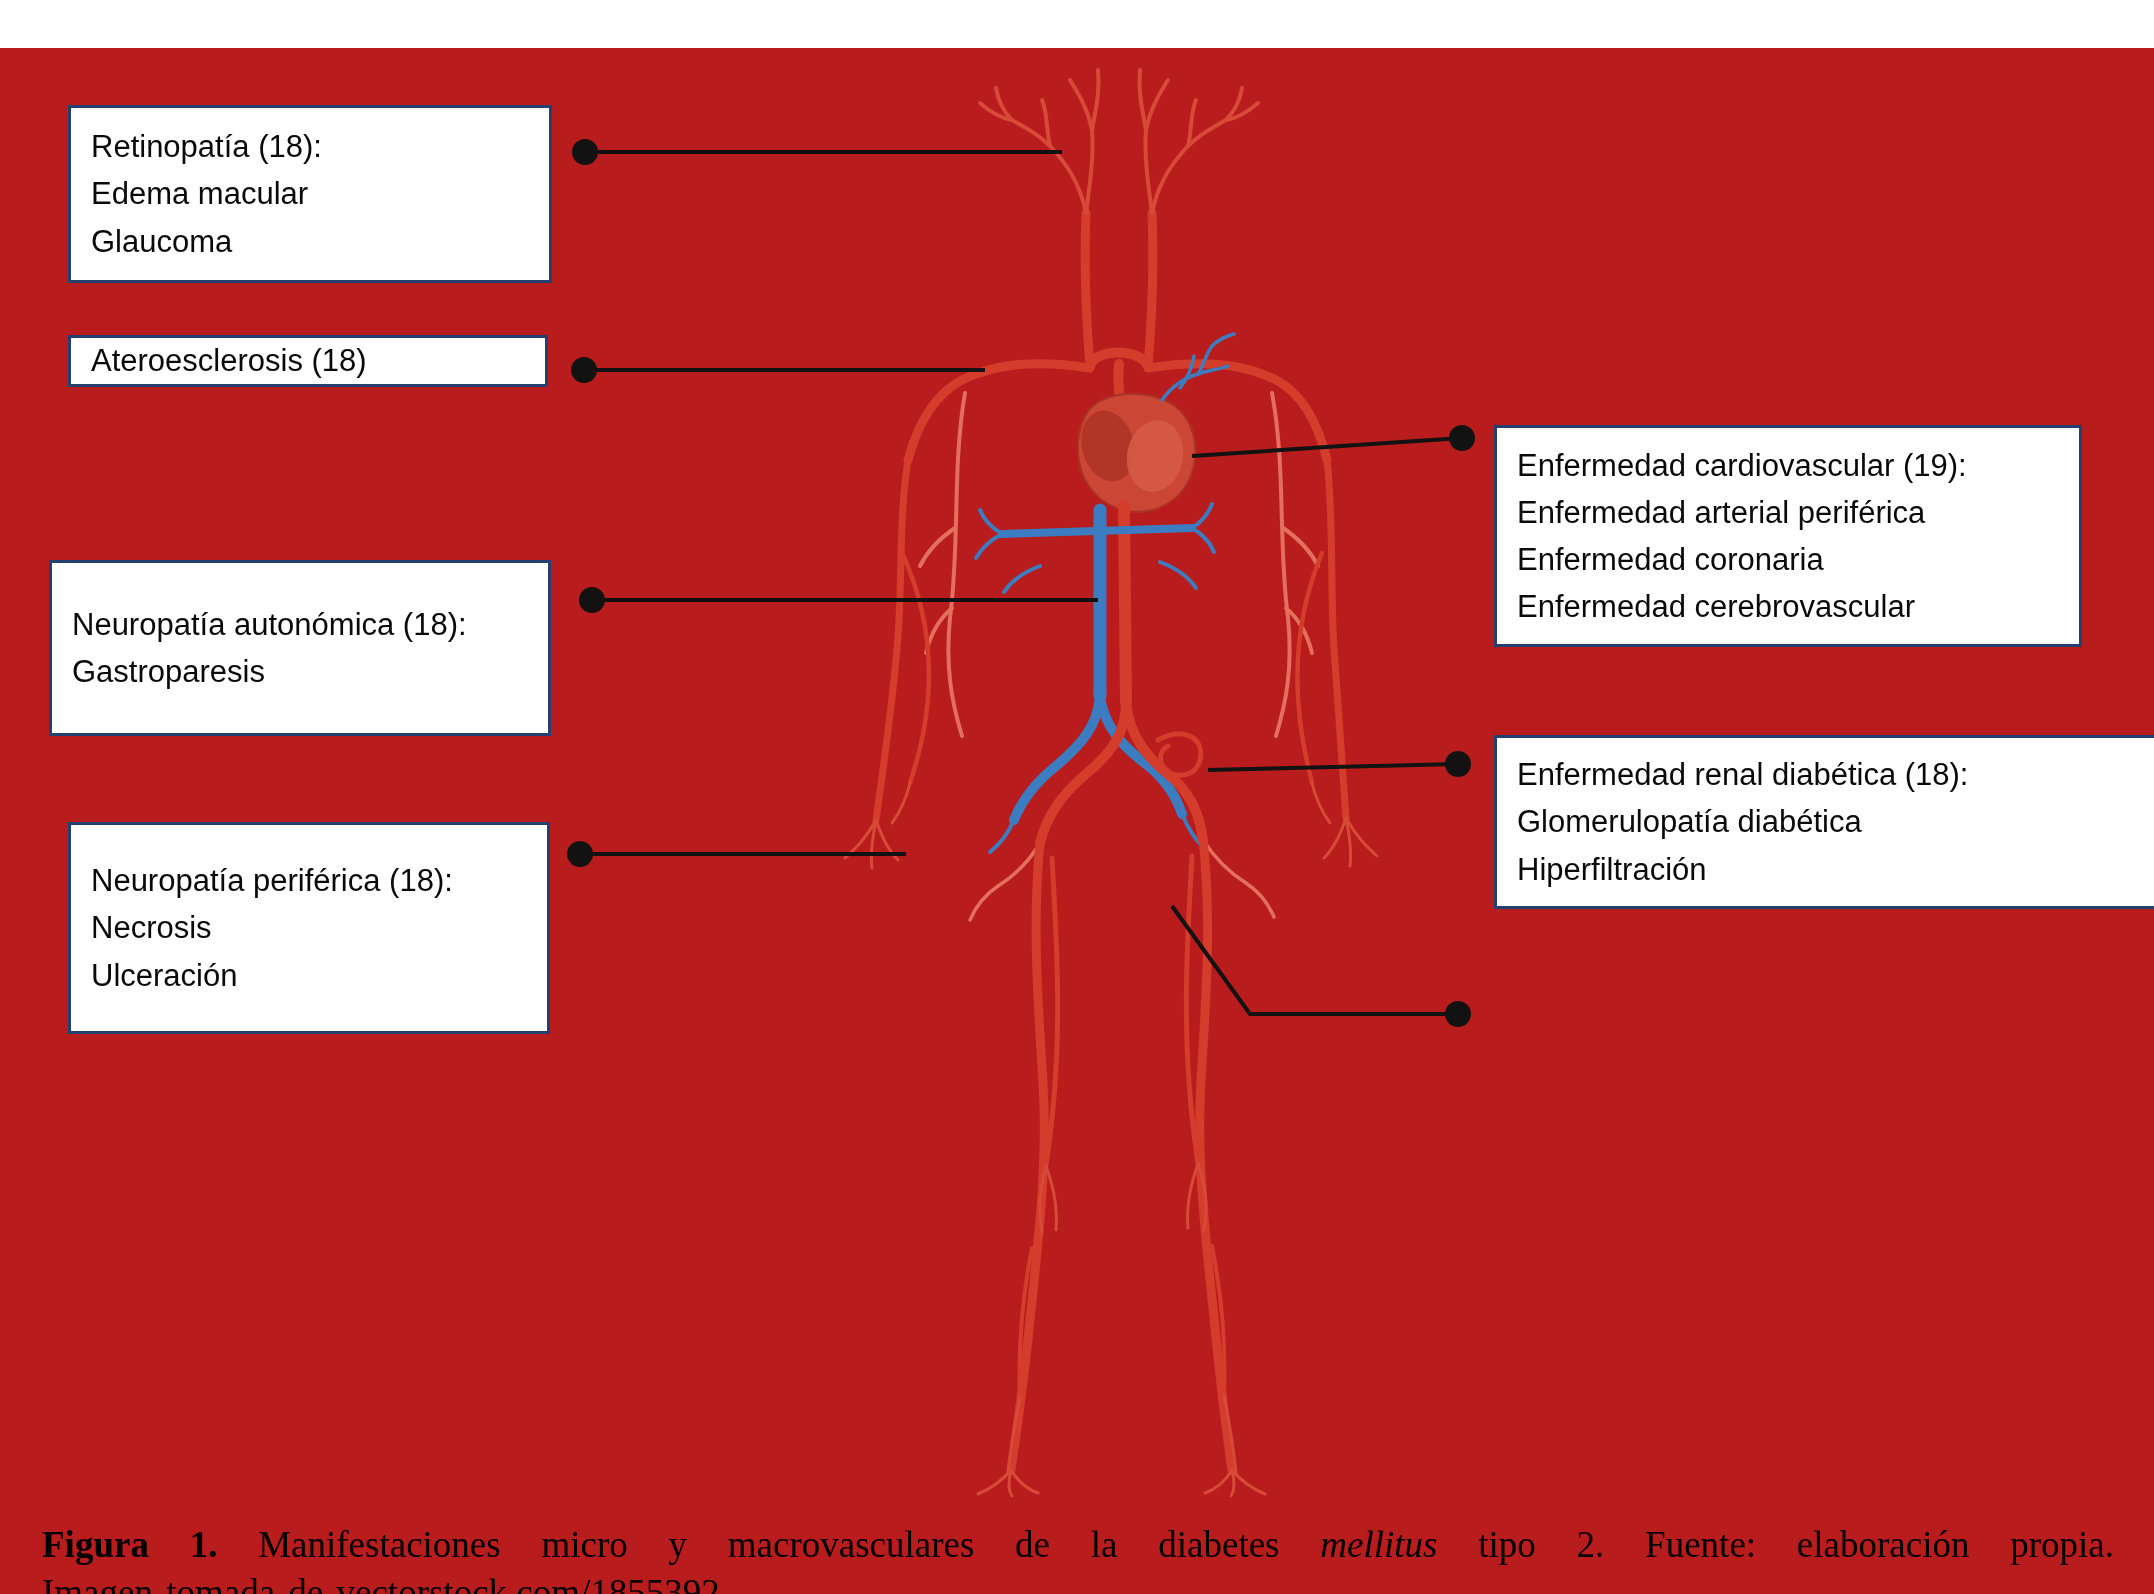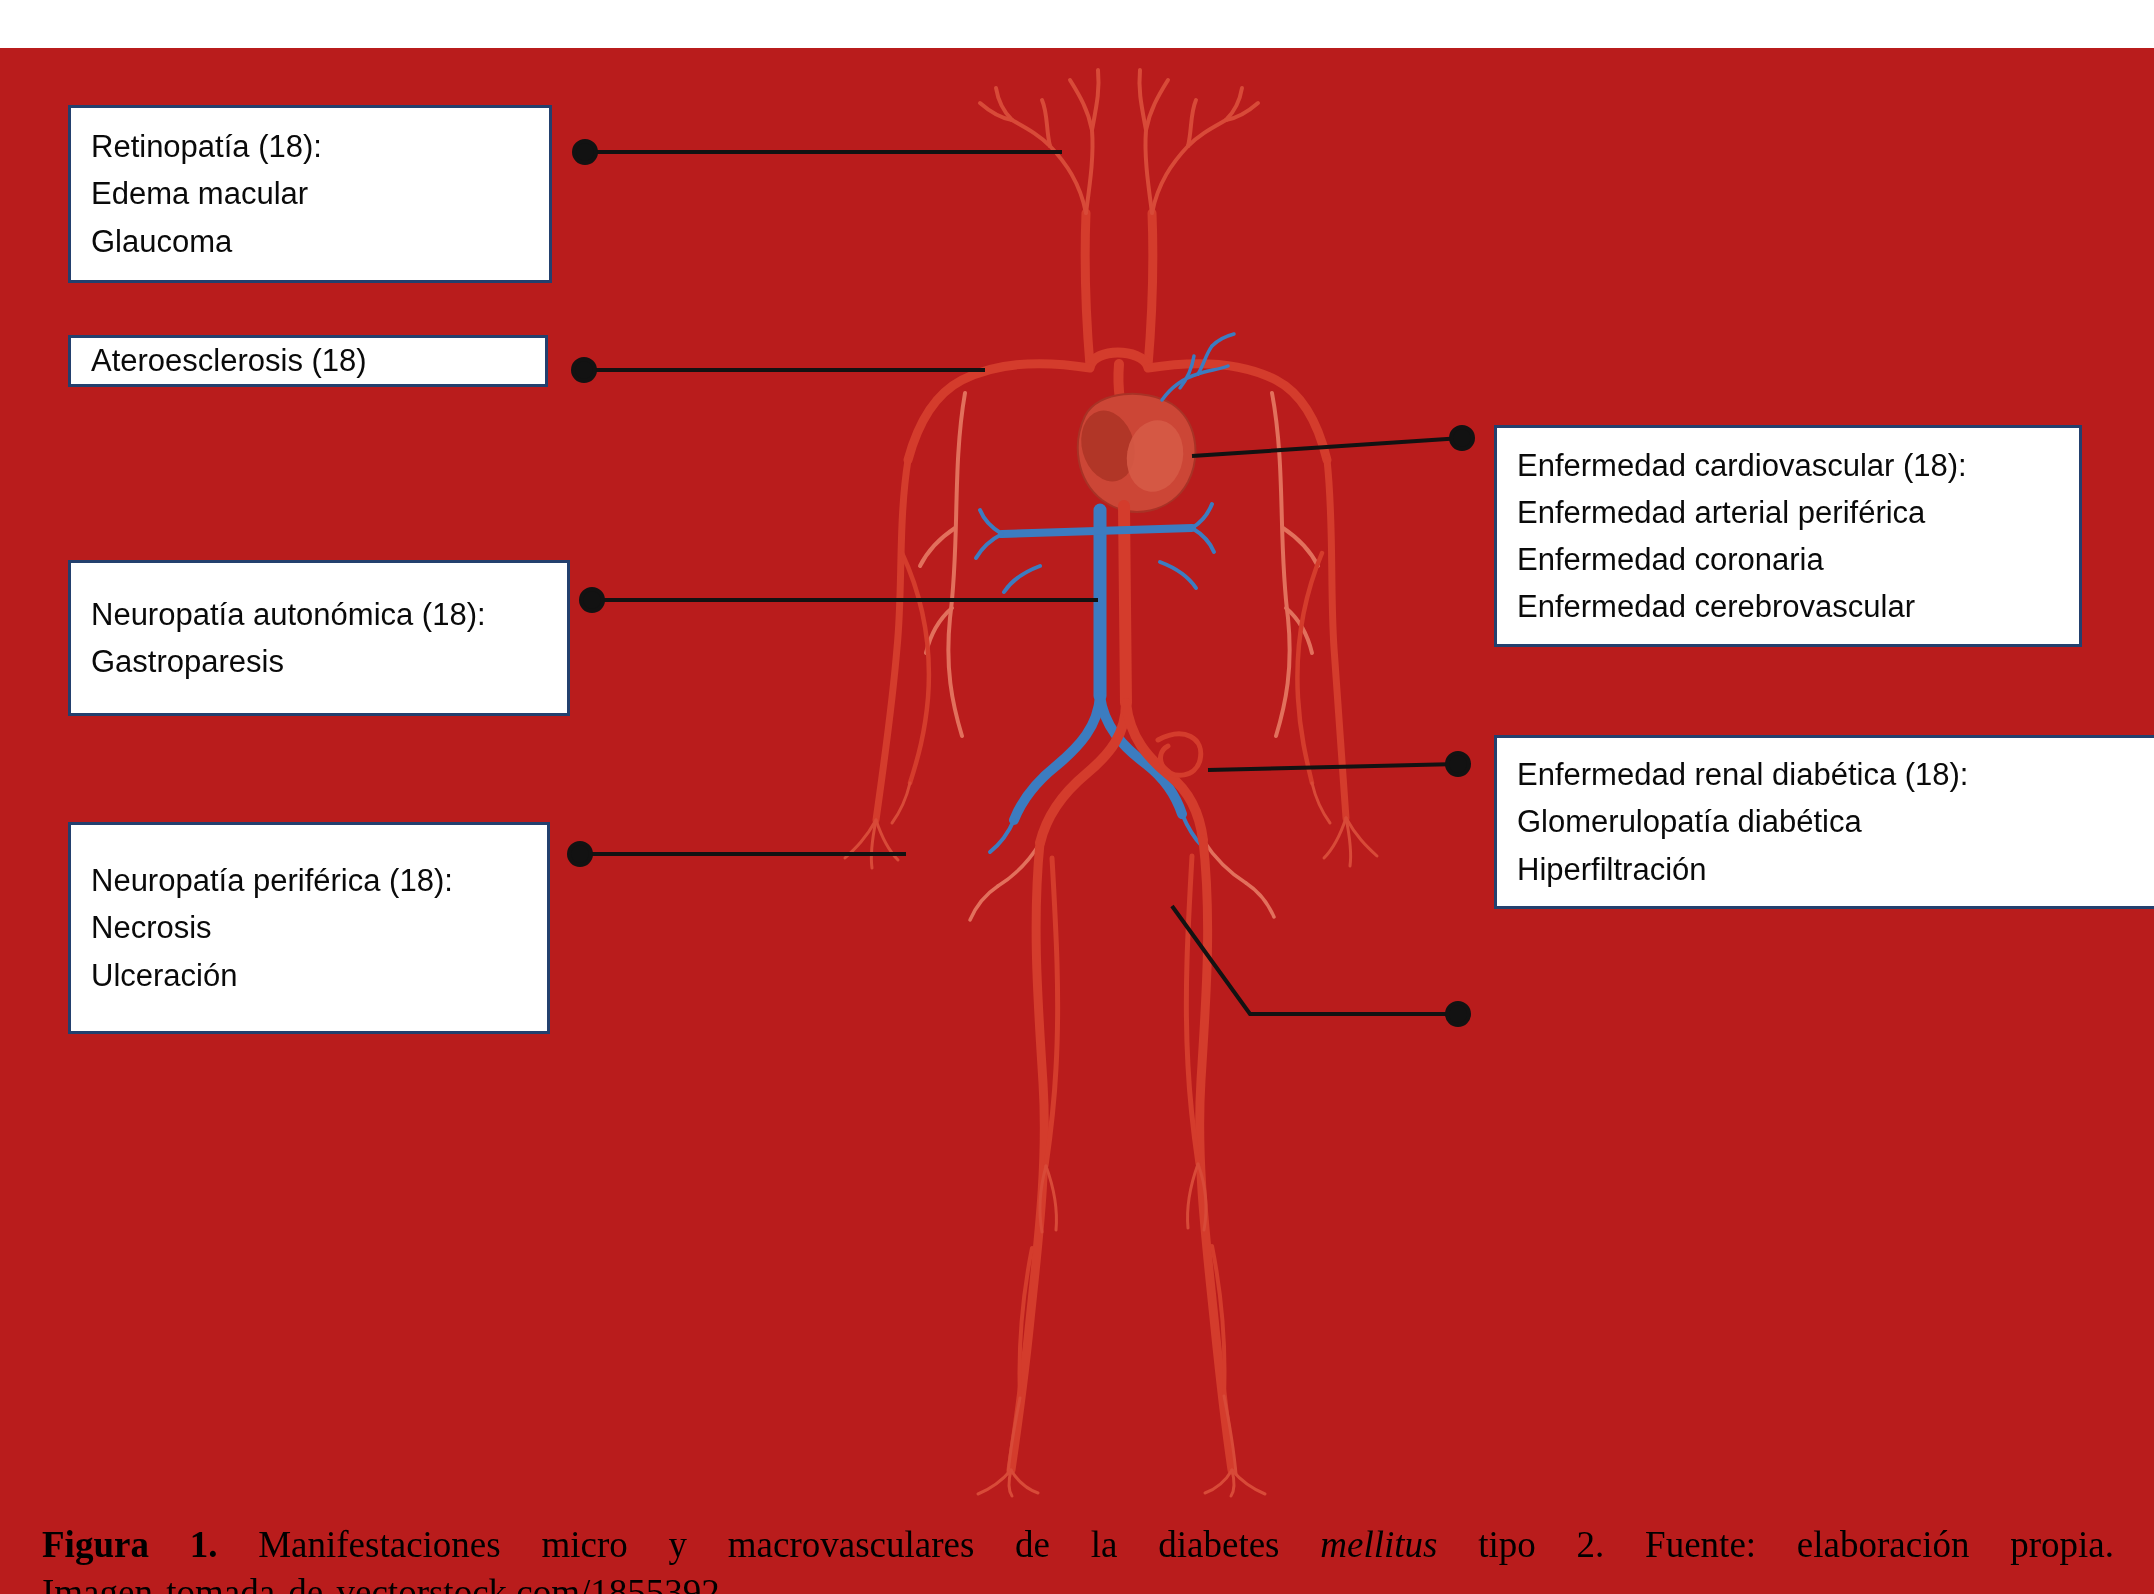--- a/index.html
+++ b/index.html
@@ -246,7 +246,7 @@
   </div>
 
   <div class="label-box" style="left:1494px; top:377px; width:588px; height:222px;">
-    <div class="box-line">Enfermedad cardiovascular  (18):</div>
+    <div class="box-line">Enfermedad cardiovascular  (19):</div>
     <div class="box-line">Enfermedad arterial periférica</div>
     <div class="box-line">Enfermedad coronaria</div>
     <div class="box-line">Enfermedad cerebrovascular</div>

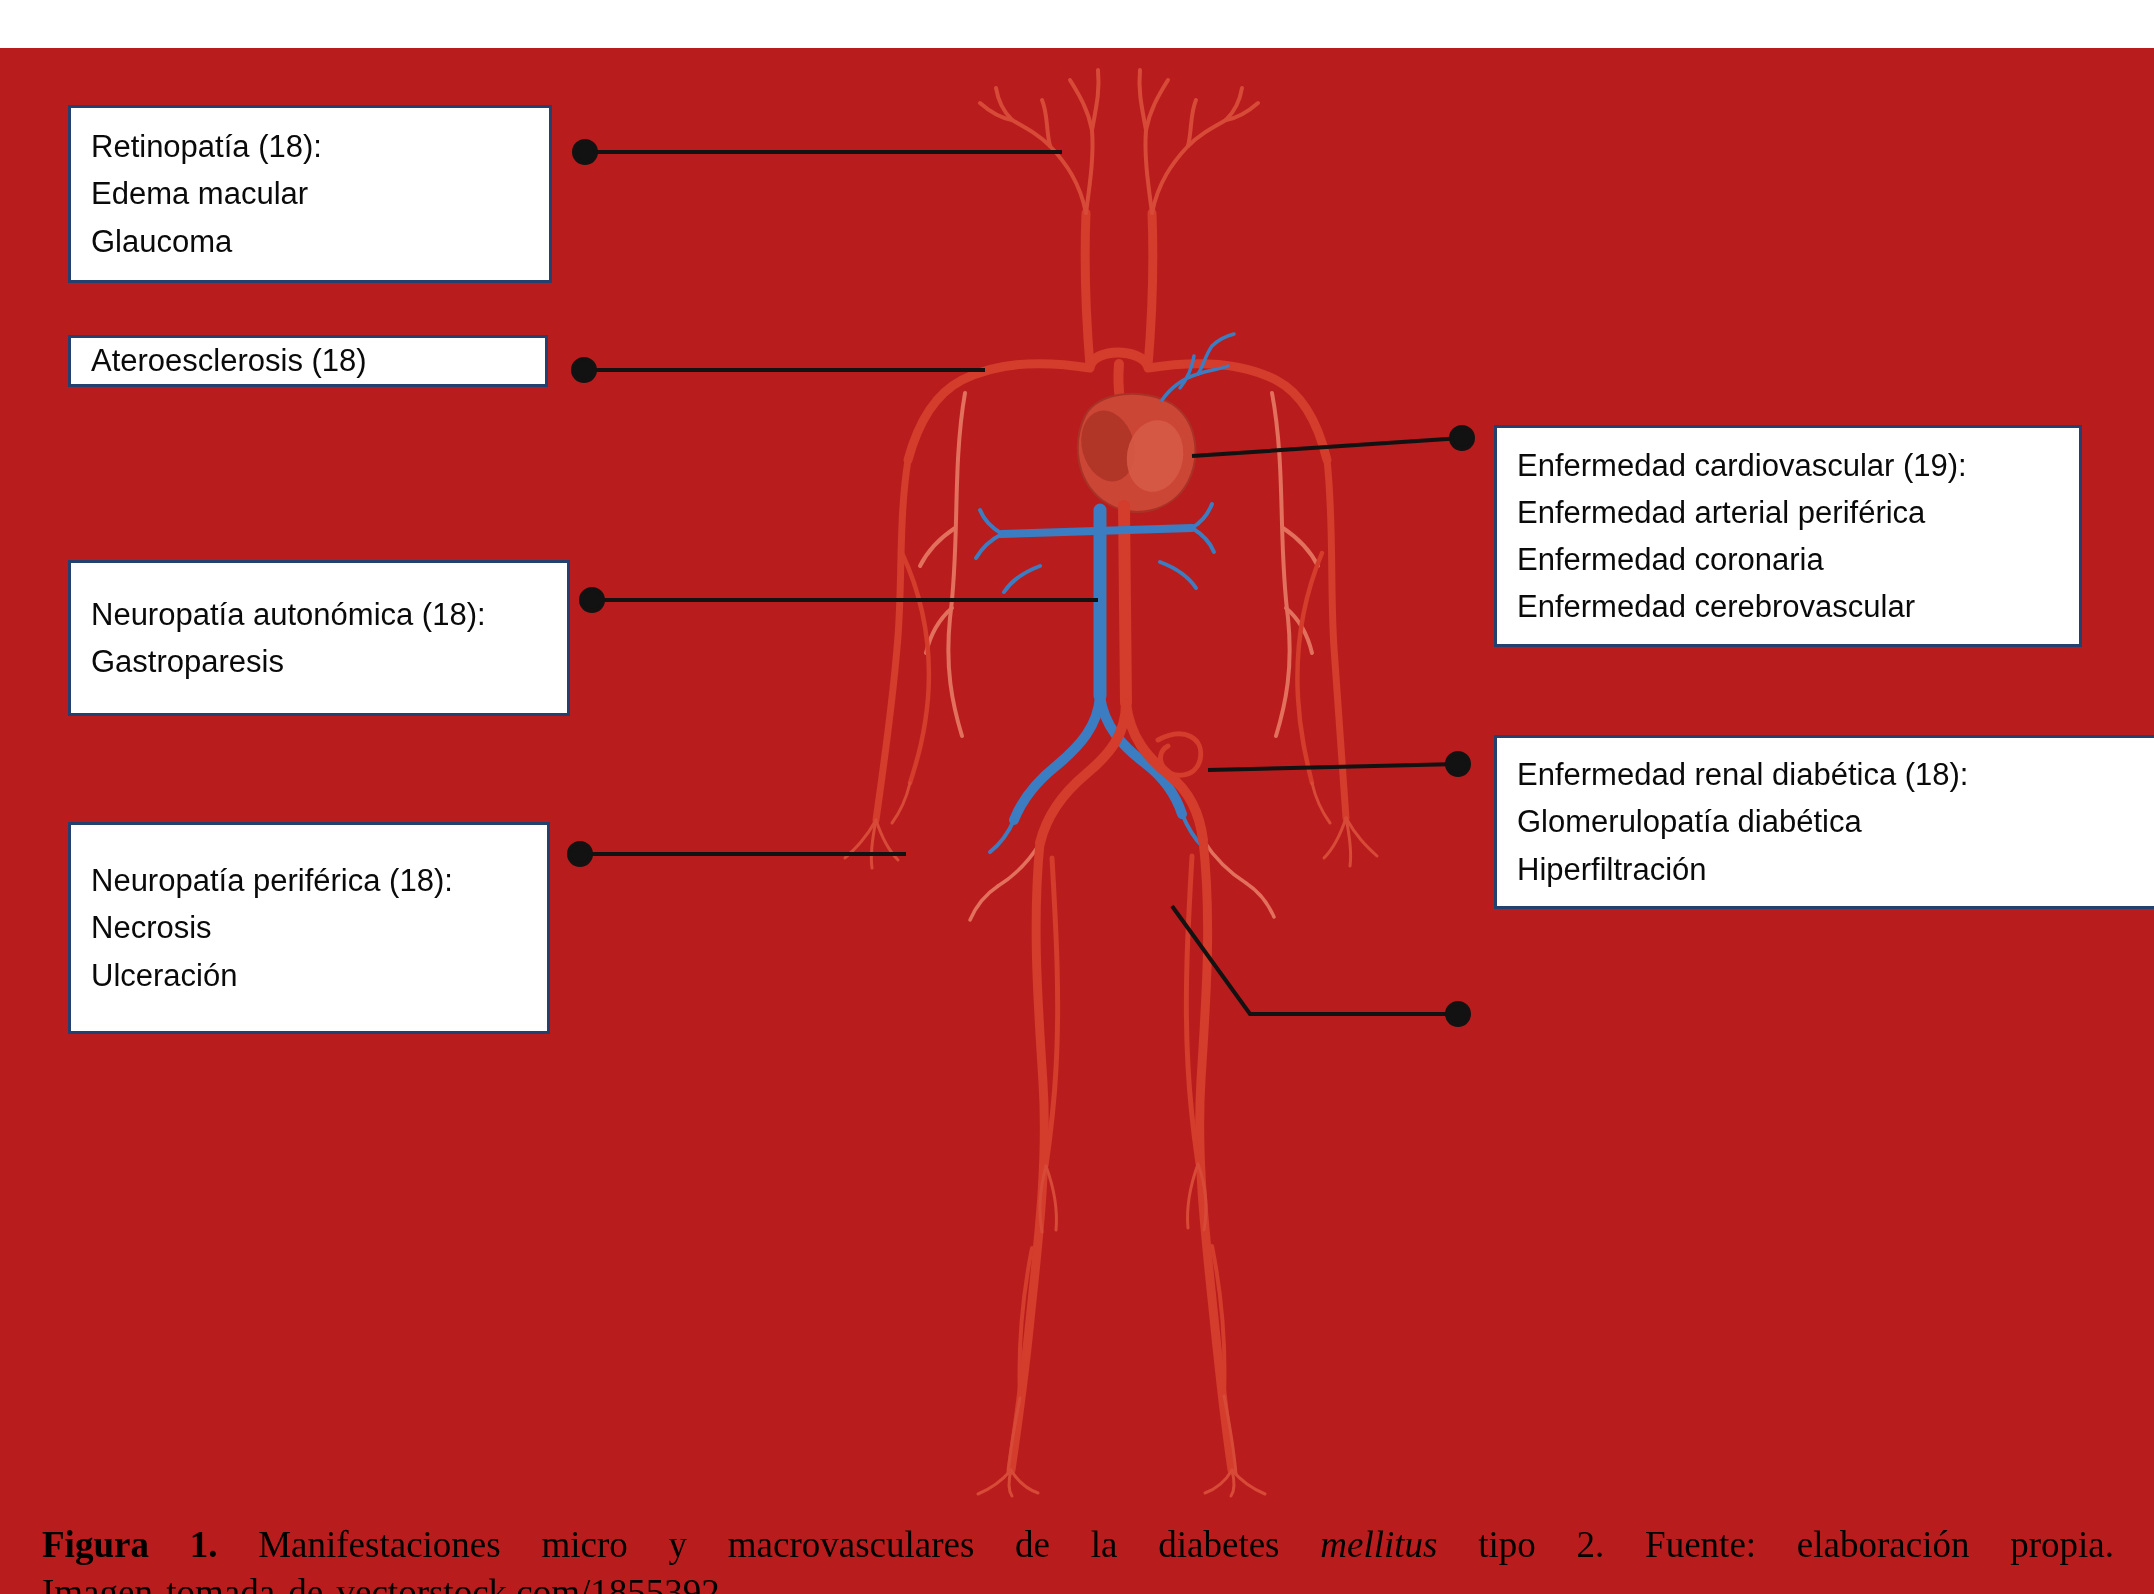--- a/index.html
+++ b/index.html
@@ -234,7 +234,7 @@
     <div class="box-line">Ateroesclerosis  (18)</div>
   </div>
 
-  <div class="label-box" style="left:68px; top:512px; width:502px; height:156px;">
+  <div class="label-box" style="left:49px; top:512px; width:502px; height:176px;">
     <div class="box-line">Neuropatía autonómica  (18):</div>
     <div class="box-line">Gastroparesis</div>
   </div>

